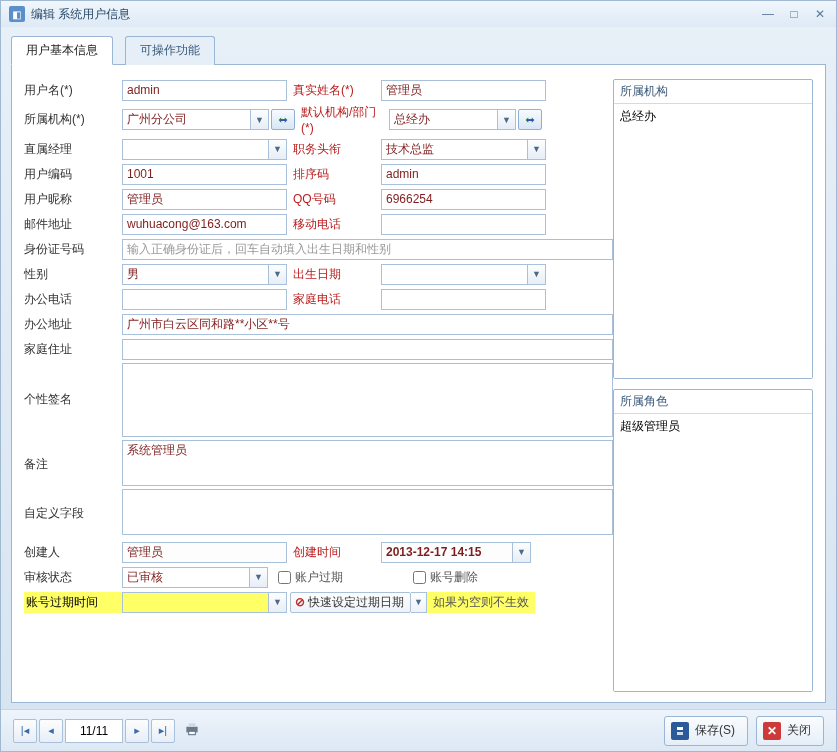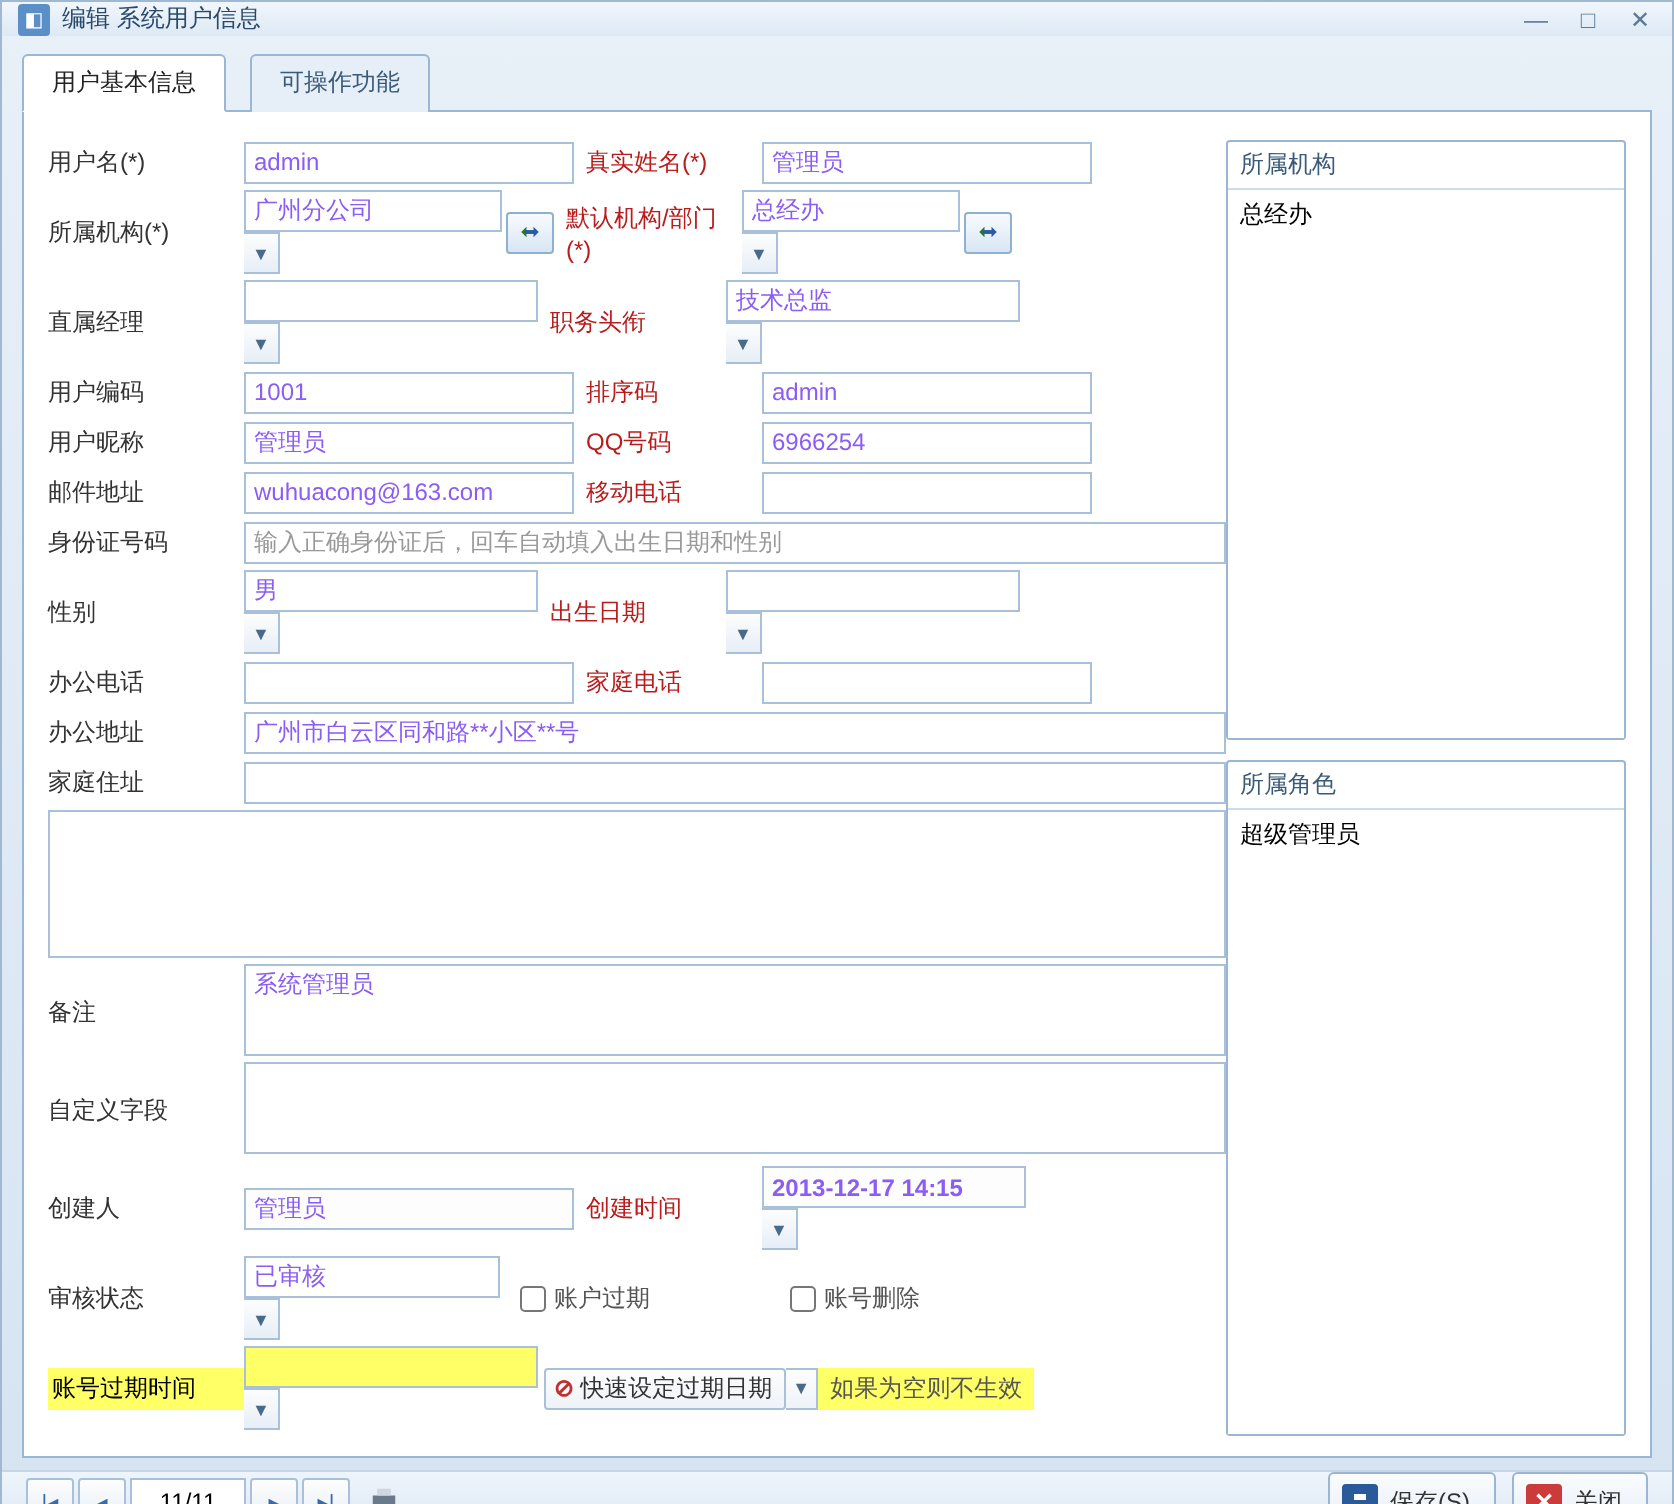--- a/index.html
+++ b/index.html
@@ -105,7 +105,7 @@
   font-family: inherit;
   font-size: 12px;
   background: #fff;
-  color: #8b5cf6;
+  color: #7f1d1d;
 }
 .inp.ro { background: #fdfdfd; }
 .txa { height: auto; resize: none; }

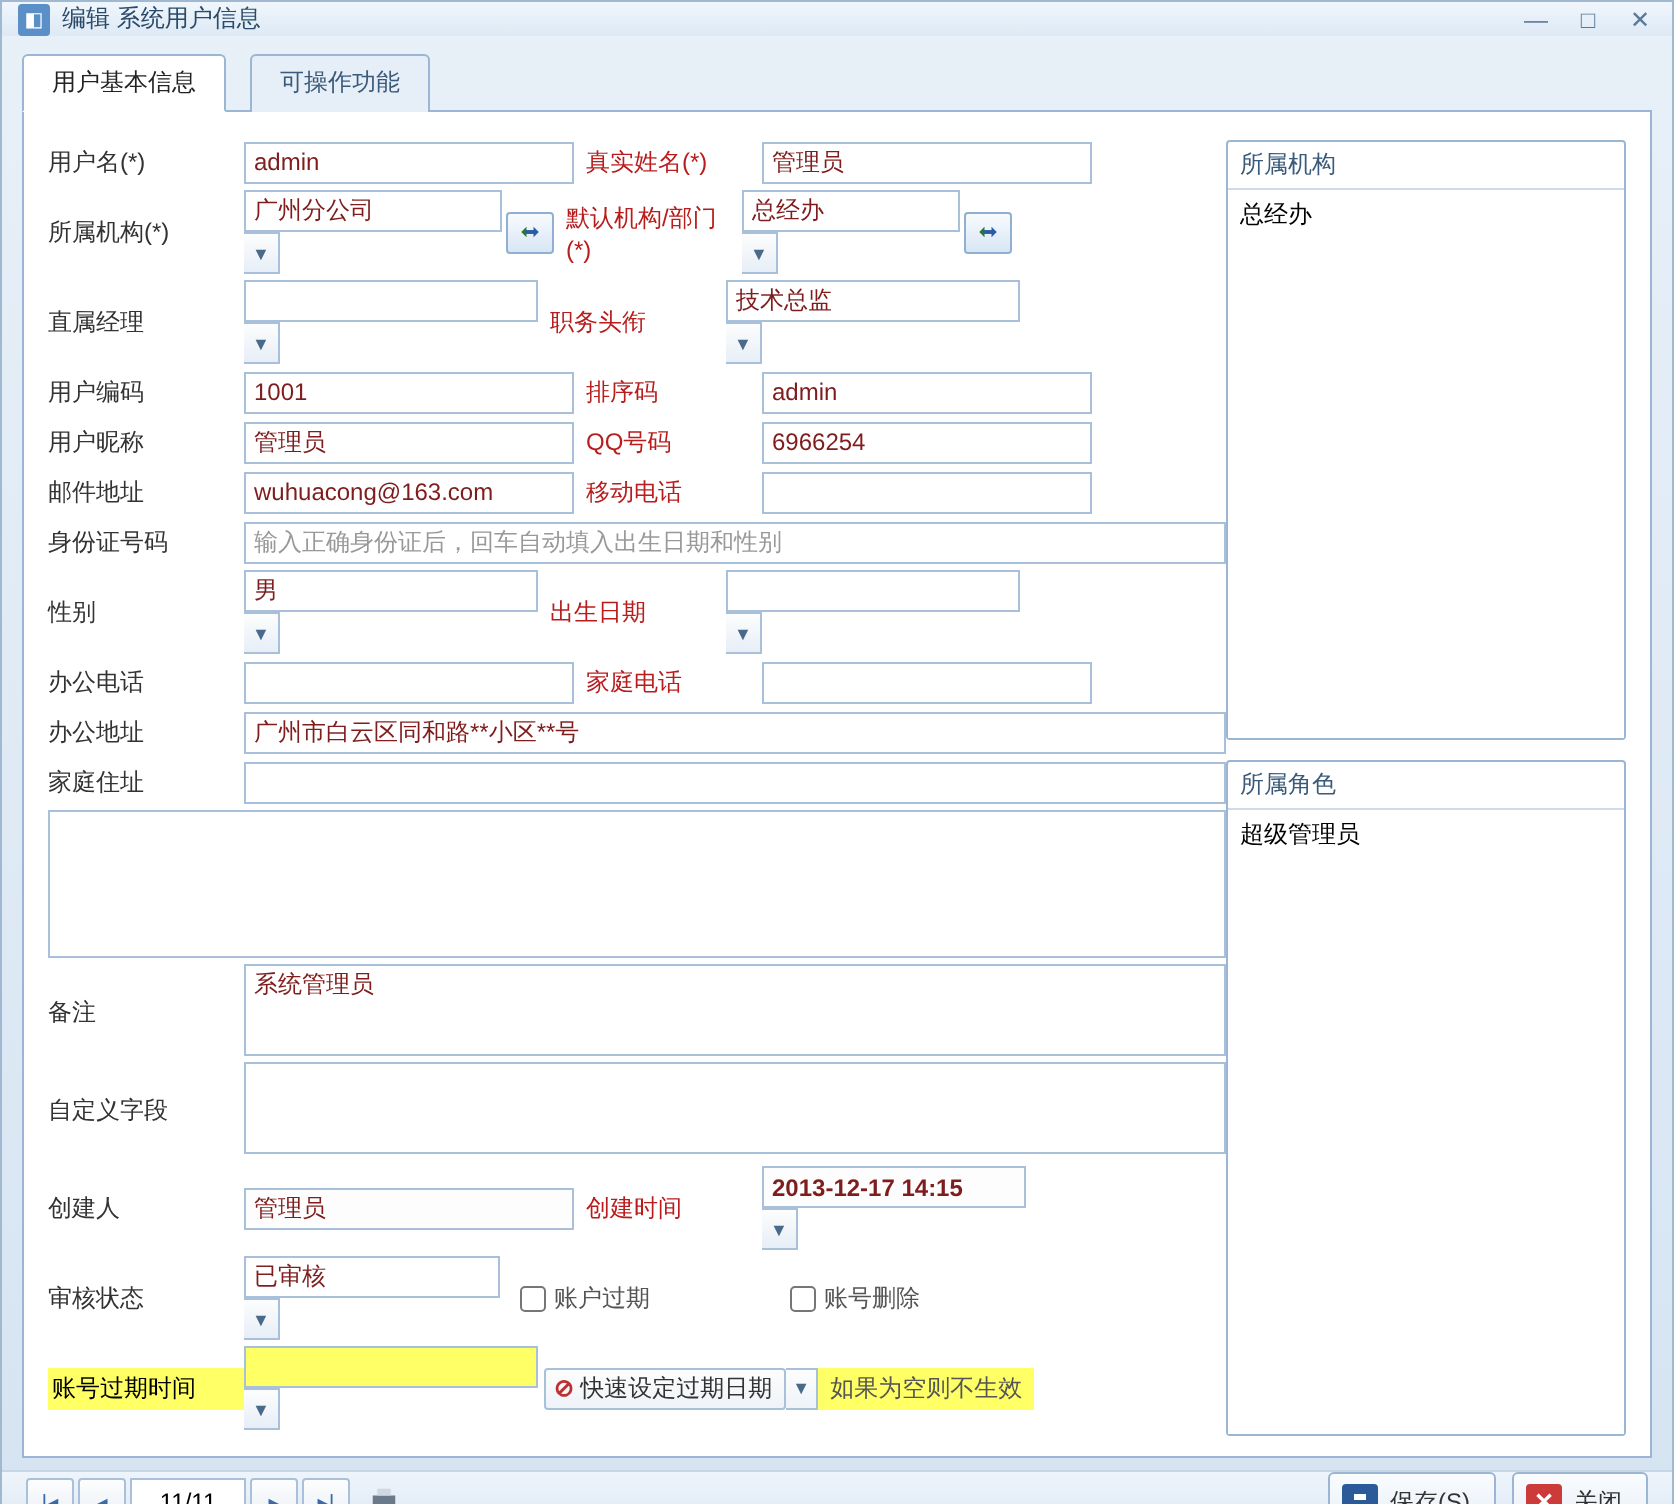--- a/index.html
+++ b/index.html
@@ -112,7 +112,7 @@
 .w1 { width: 165px; }
 .w2 { width: 165px; }
 .wfull { flex: 1; }
-.sel-wrap { position: relative; display: inline-flex; flex-direction: column; }
+.sel-wrap { position: relative; display: inline-flex; }
 .sel-wrap .dd {
   width: 18px; height: 21px;
   border: 1px solid #a8c0da;

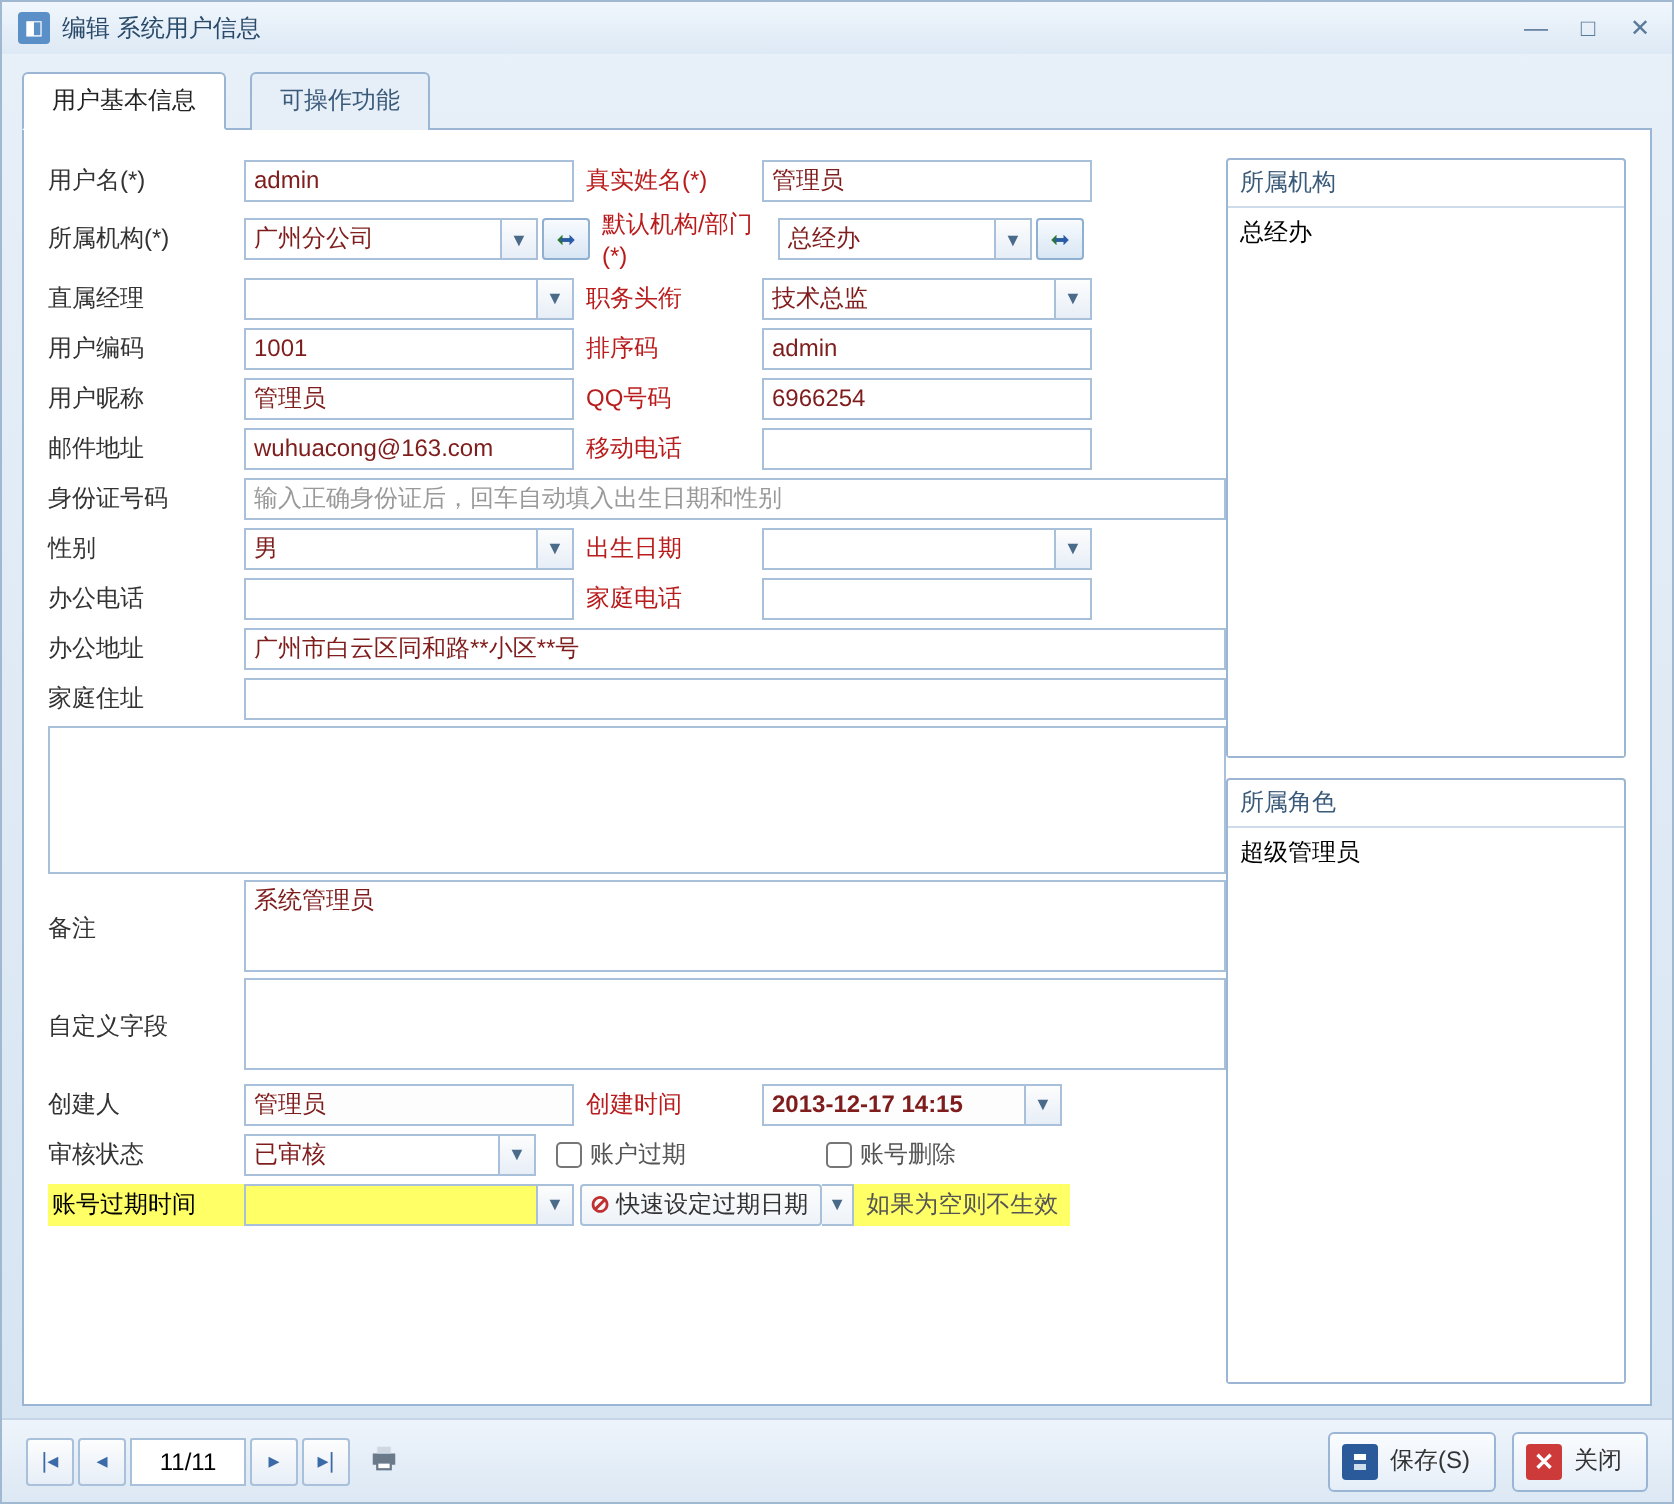--- a/index.html
+++ b/index.html
@@ -323,6 +323,7 @@
         </div>
 
         <div class="row" style="align-items:flex-start;">
+          <div class="lbl" style="padding-top:28px">个性签名</div>
           <textarea class="txa wfull" rows="5" style=""></textarea>
         </div>
 

